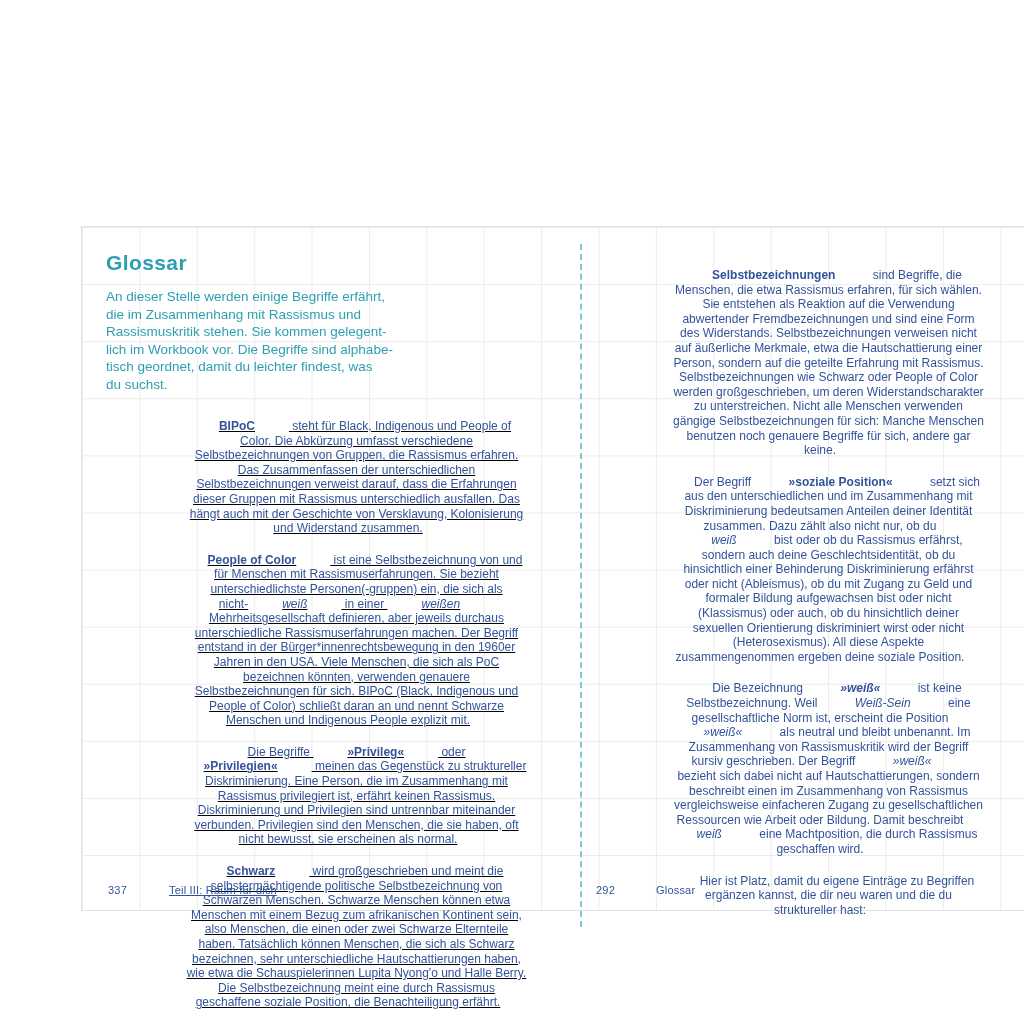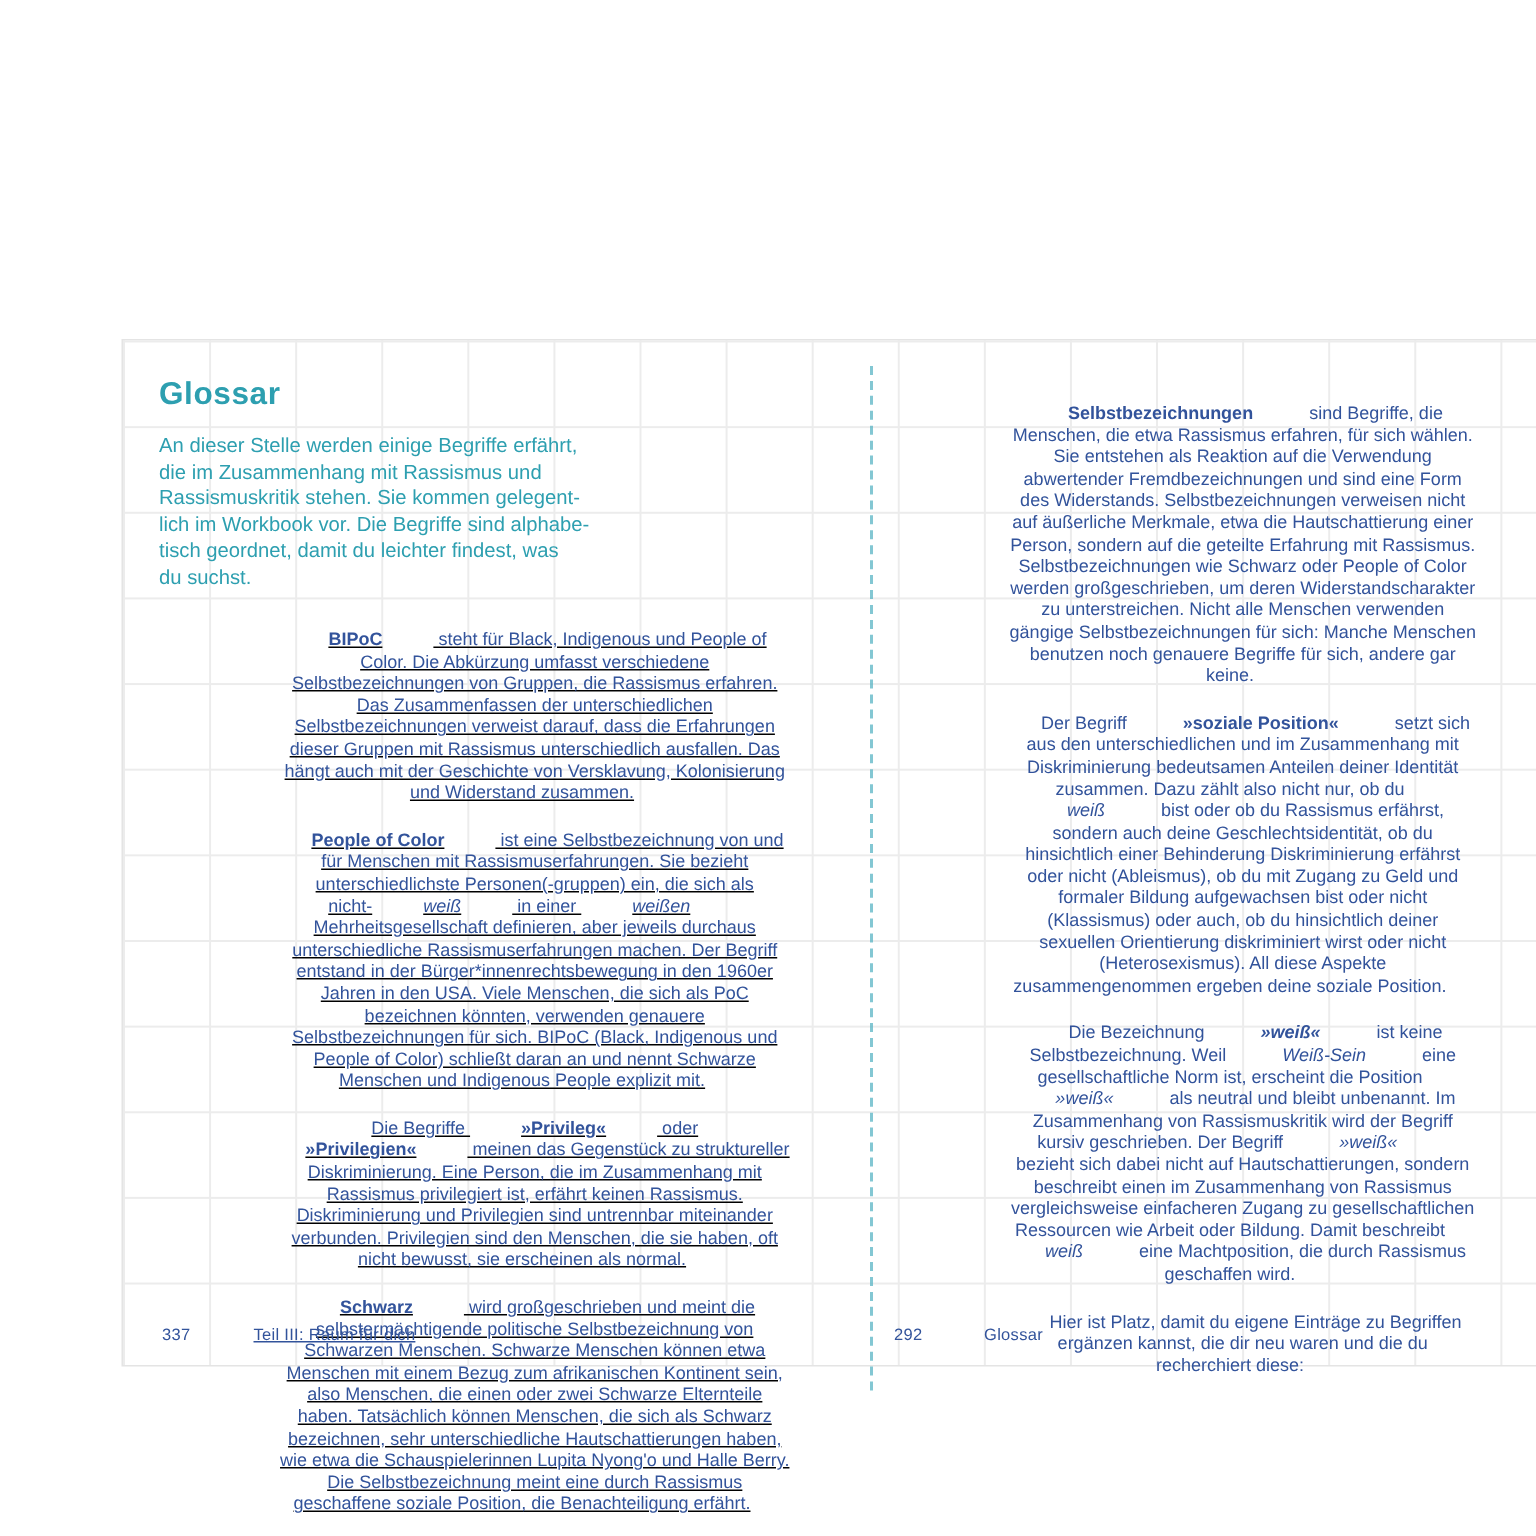--- a/index.html
+++ b/index.html
@@ -82,7 +82,7 @@
   <p><span class="b">Selbstbezeichnungen</span><span> sind Begriffe, die Menschen, die etwa Rassismus erfahren, für sich wählen. Sie entstehen als Reaktion auf die Verwendung abwertender Fremdbezeichnungen und sind eine Form des Widerstands. Selbstbezeichnungen verweisen nicht auf äußerliche Merkmale, etwa die Hautschattierung einer Person, sondern auf die geteilte Erfahrung mit Rassismus. Selbstbezeichnungen wie Schwarz oder People of Color werden großgeschrieben, um deren Widerstandscharakter zu unterstreichen. Nicht alle Menschen verwenden gängige Selbstbezeichnungen für sich: Manche Menschen benutzen noch genauere Begriffe für sich, andere gar keine.</span></p>
   <p><span>Der Begriff </span><span class="b">»soziale Position«</span><span> setzt sich aus den unterschiedlichen und im Zusammenhang mit Diskriminierung bedeutsamen Anteilen deiner Identität zusammen. Dazu zählt also nicht nur, ob du </span><span class="i">weiß</span><span> bist oder ob du Rassismus erfährst, sondern auch deine Geschlechtsidentität, ob du hinsichtlich einer Behinderung Diskriminierung erfährst oder nicht (Ableismus), ob du mit Zugang zu Geld und formaler Bildung aufgewachsen bist oder nicht (Klassismus) oder auch, ob du hinsichtlich deiner sexuellen Orientierung diskriminiert wirst oder nicht (Heterosexismus). All diese Aspekte zusammengenommen ergeben deine soziale Position.</span></p>
   <p><span>Die Bezeichnung </span><span class="b i">»weiß«</span><span> ist keine Selbstbezeichnung. Weil </span><span class="i">Weiß-Sein</span><span> eine gesellschaftliche Norm ist, erscheint die Position </span><span class="i">»weiß«</span><span> als neutral und bleibt unbenannt. Im Zusammenhang von Rassismuskritik wird der Begriff kursiv geschrieben. Der Begriff </span><span class="i">»weiß«</span><span> bezieht sich dabei nicht auf Hautschattierungen, sondern beschreibt einen im Zusammenhang von Rassismus vergleichsweise einfacheren Zugang zu gesellschaftlichen Ressourcen wie Arbeit oder Bildung. Damit beschreibt </span><span class="i">weiß</span><span> eine Machtposition, die durch Rassismus geschaffen wird.</span></p>
-  <p><span>Hier ist Platz, damit du eigene Einträge zu Begriffen ergänzen kannst, die dir neu waren und die du recherchiert diese:</span></p>
+  <p><span>Hier ist Platz, damit du eigene Einträge zu Begriffen ergänzen kannst, die dir neu waren und die du struktureller hast:</span></p>
 </div>
 
 <div class="footer">

